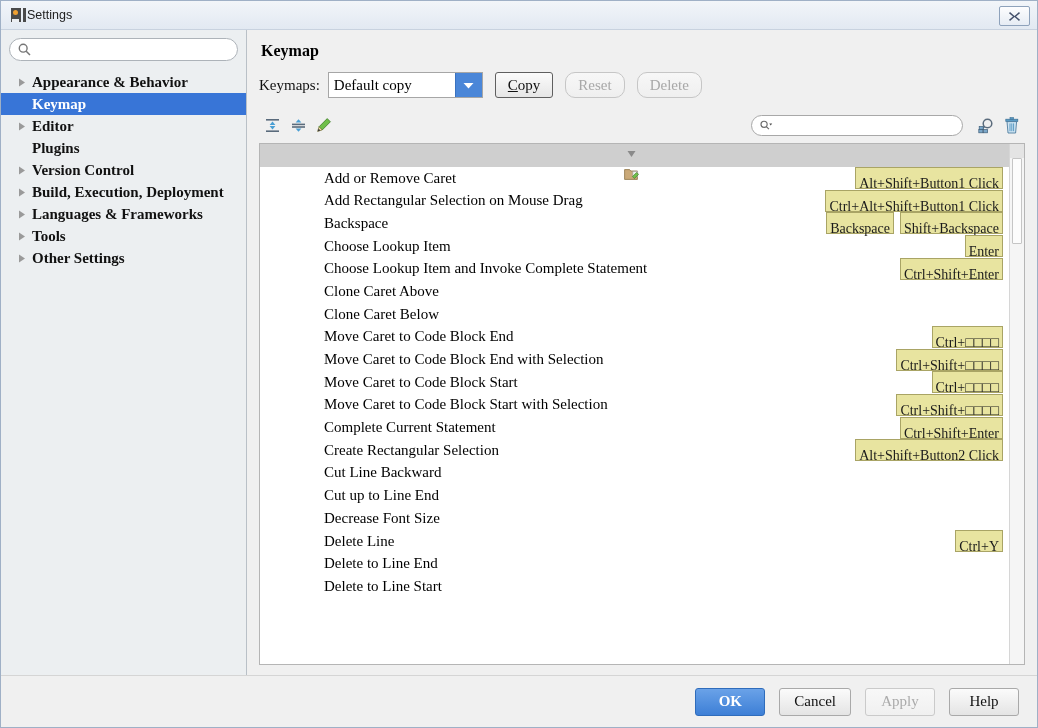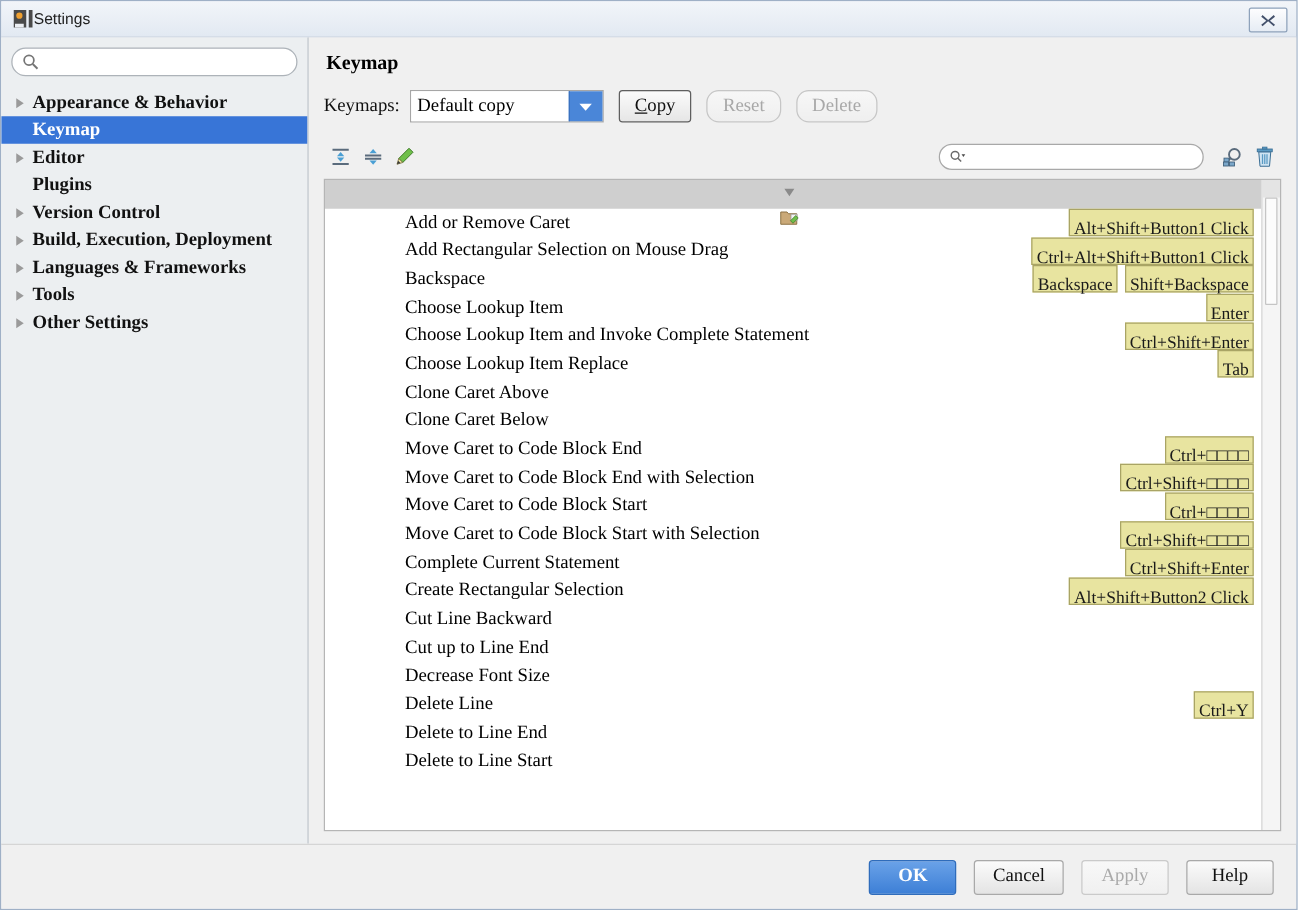--- a/index.html
+++ b/index.html
@@ -83,7 +83,7 @@
   #tree-root{padding-top:4px;overflow:hidden;}
   .side-item{
     height:22px;display:flex;align-items:center;
-    padding-left:6px;box-sizing:border-box;
+    padding-left:12px;box-sizing:border-box;
     font-family:"Liberation Serif", serif;
     font-weight:bold;font-size:15px;color:#111;
     cursor:default;white-space:nowrap;

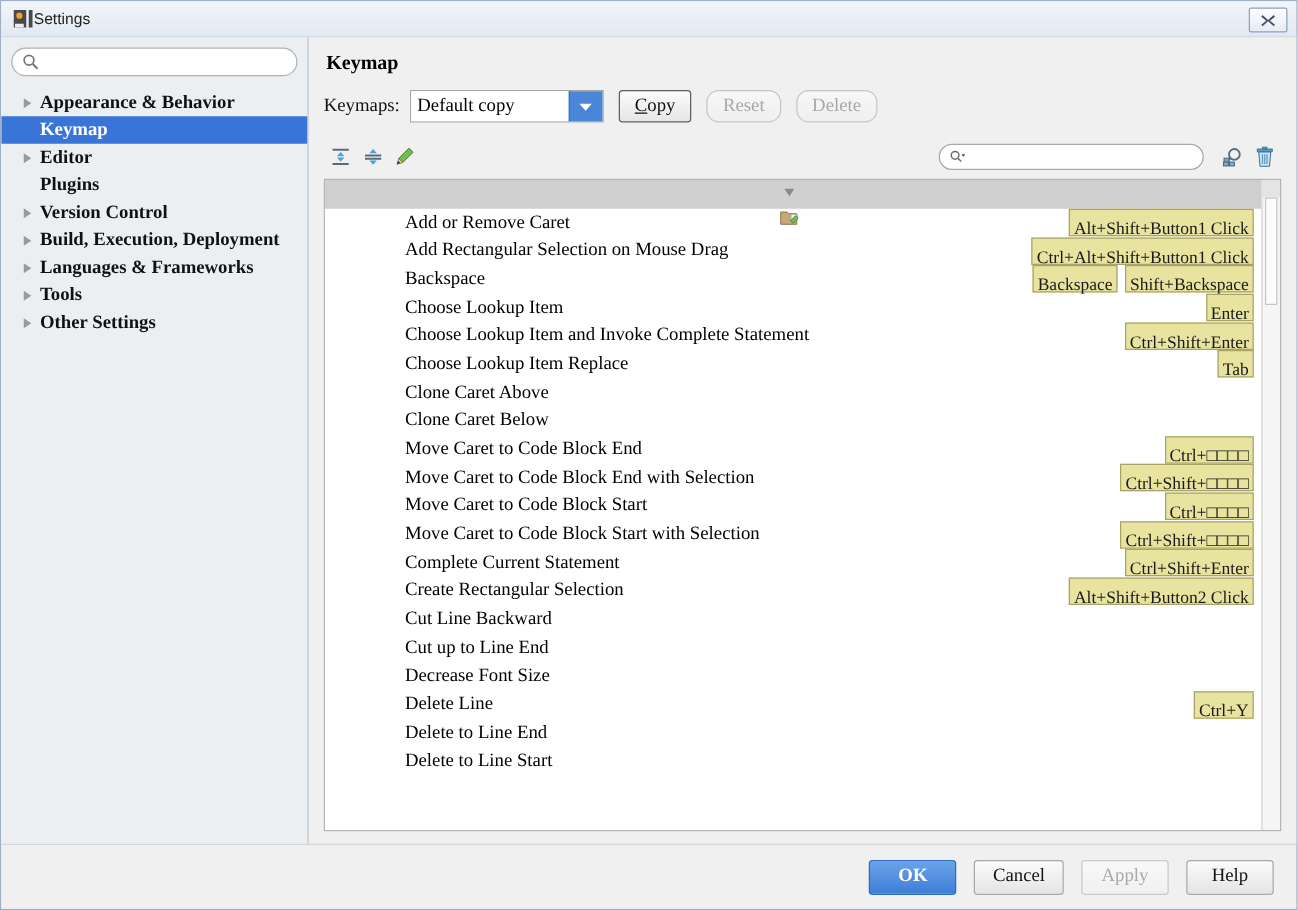--- a/index.html
+++ b/index.html
@@ -444,12 +444,6 @@
               </span>
             </div>
             <div class="row child">
-              <span class="name">Choose Lookup Item Replace</span>
-              <span class="keys">
-                <span class="kbd">Tab</span>
-              </span>
-            </div>
-            <div class="row child">
               <span class="name">Clone Caret Above</span>
               <span class="keys"></span>
             </div>

